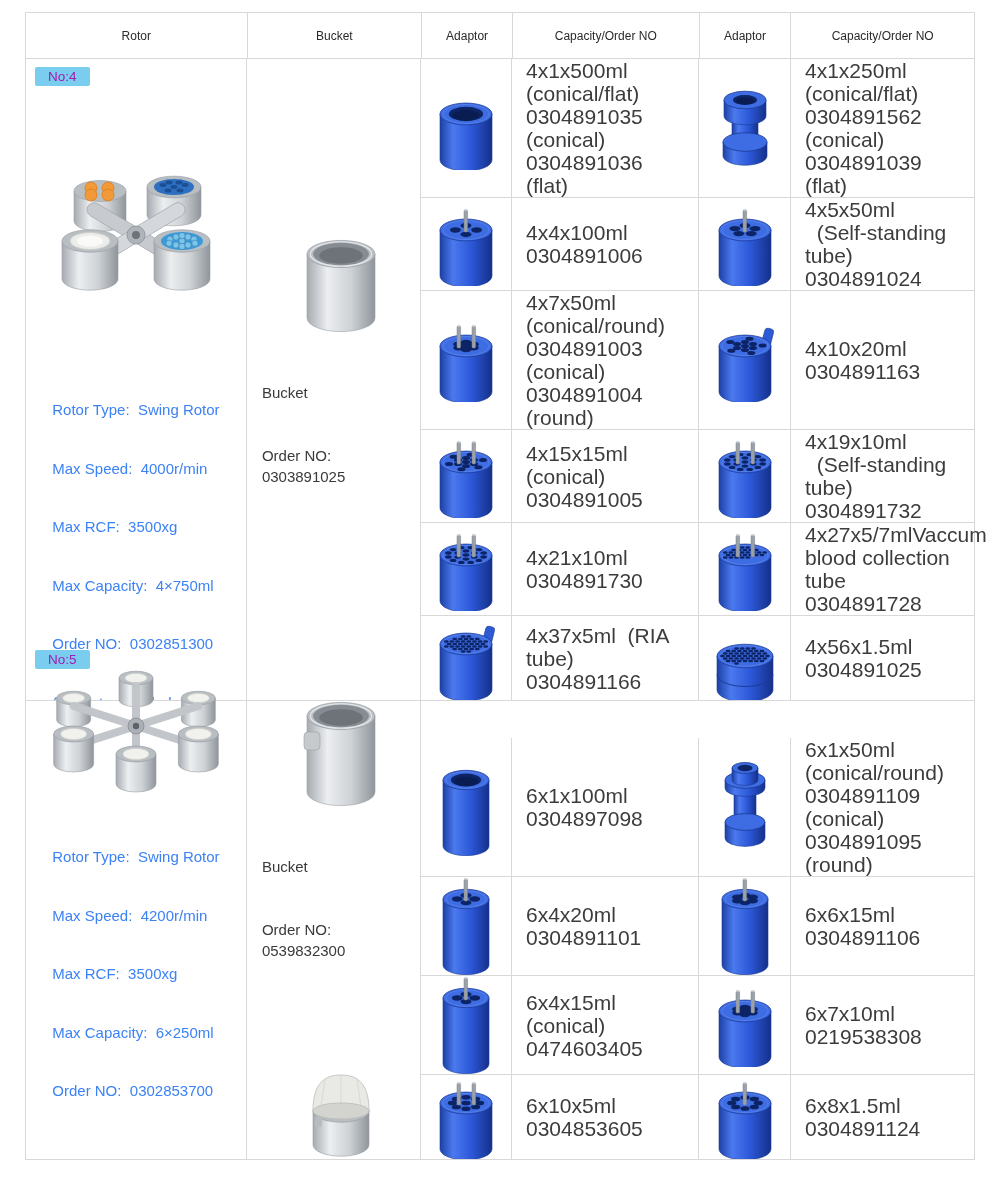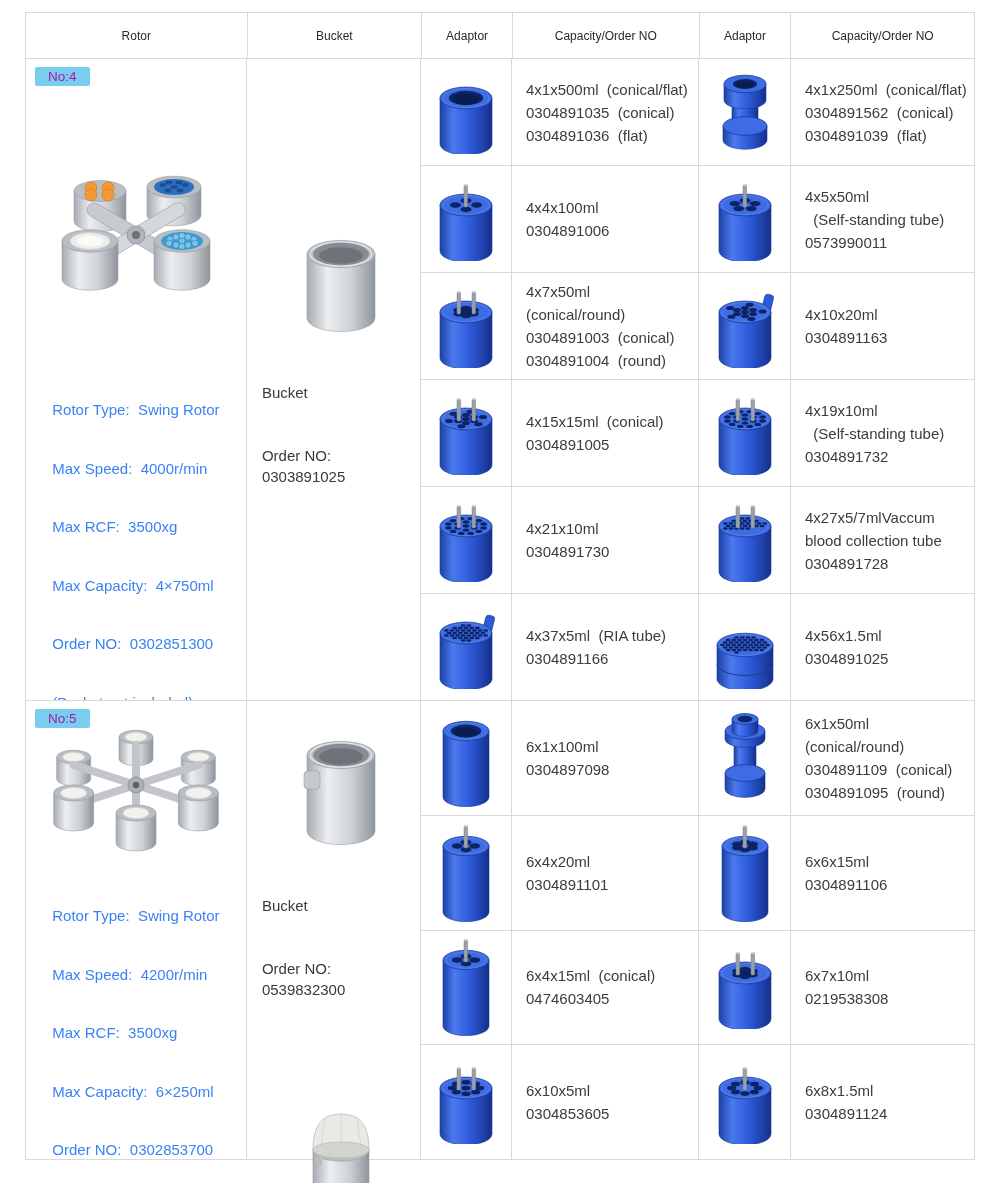--- a/index.html
+++ b/index.html
@@ -35,7 +35,7 @@
   .c { border-right:1px solid #d8d8d8; display:flex; align-items:center; justify-content:center; }
   .c.cw4 { border-right:none; }
   .c.cap { flex-direction:column; align-items:flex-start; justify-content:center; padding-left:14px; padding-right:6px; }
-  .cap-line { font-size:15px; line-height:23px; white-space:pre-wrap; color:#3c3c3c; }
+  .cap-line { font-size:21px; line-height:23px; white-space:pre-wrap; color:#3c3c3c; }
   .cap-line:empty { display:none; }
   .adp svg { display:block; }
 </style>

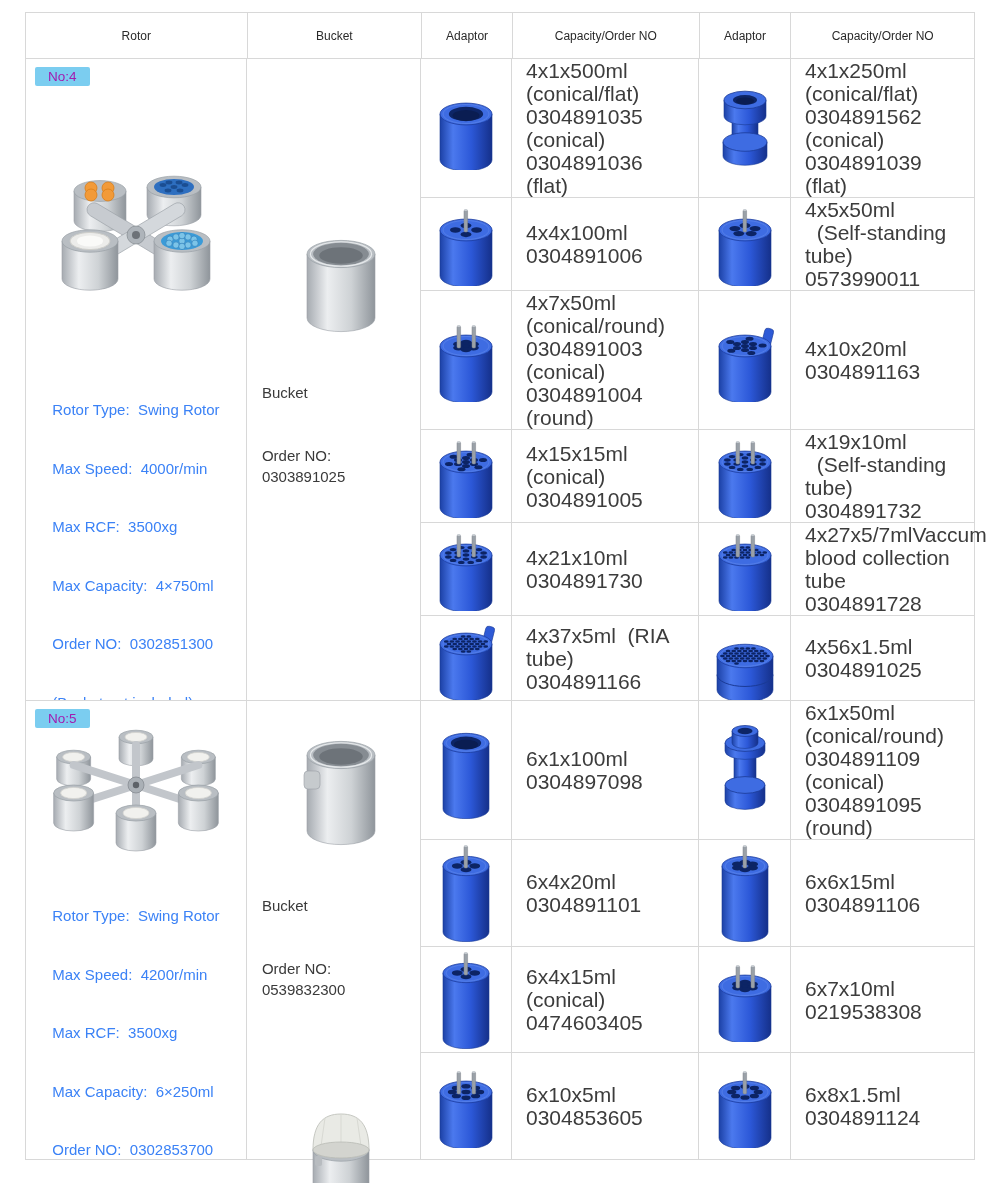--- a/index.html
+++ b/index.html
@@ -209,7 +209,7 @@
           <div class="c cap cw4">
             <div class="cap-line">4x5x50ml</div>
             <div class="cap-line">  (Self-standing tube)</div>
-            <div class="cap-line">0573990011</div>
+            <div class="cap-line">0304891024</div>
           </div>
         </div>
         <div class="a-row">

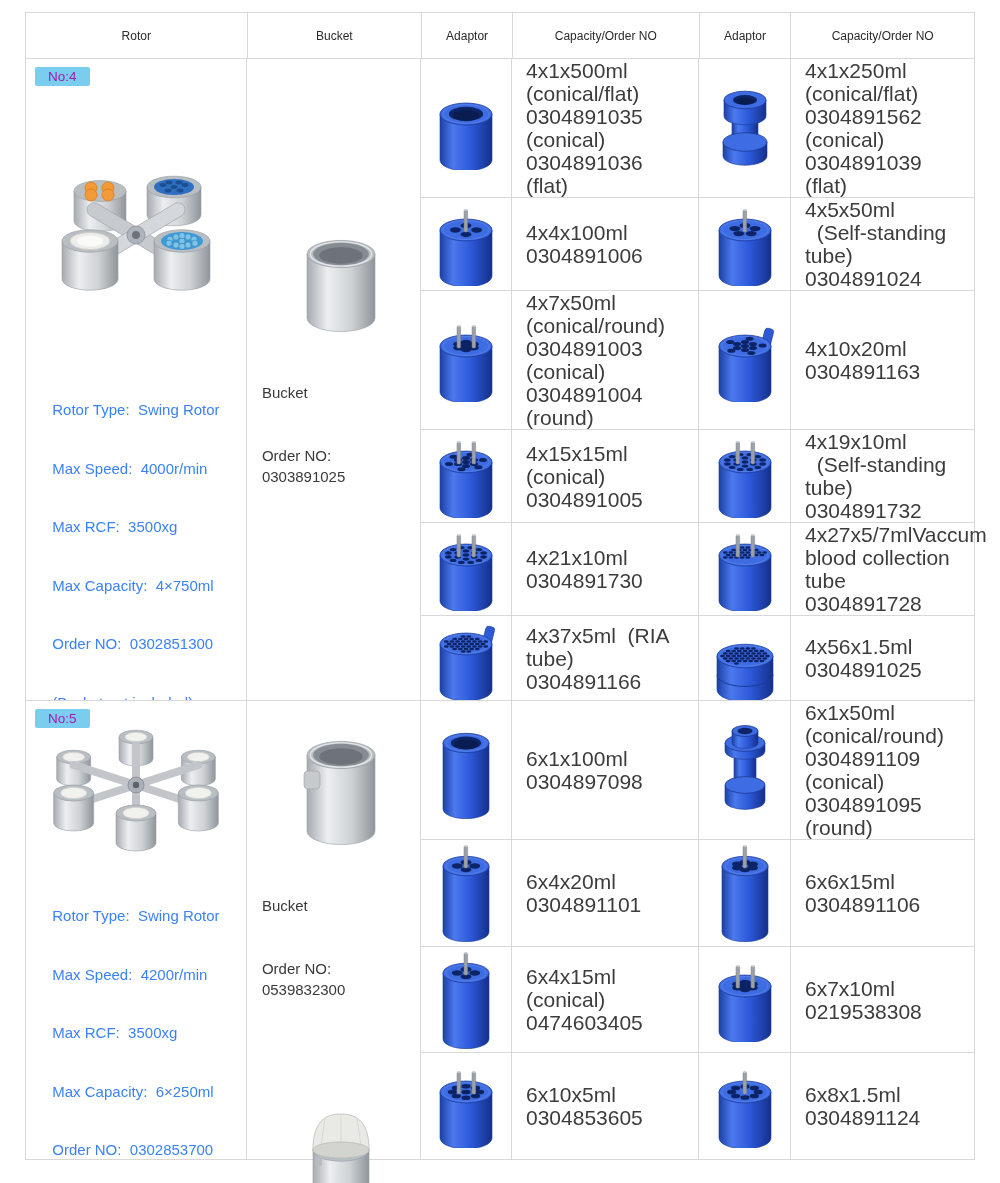--- a/index.html
+++ b/index.html
@@ -10,7 +10,7 @@
   .hc { display:flex; align-items:center; justify-content:center; font-size:12px; color:#2a2a2a; border-right:1px solid #d8d8d8; }
   .hc:last-child { border-right:none; }
   .section { display:flex; border-bottom:1px solid #d8d8d8; }
-  .section:last-child { border-bottom:none; }
+  .section:last-child { border-bottom:none;align-items:flex-end; }
   .h-s1 { height:642px; }
   .h-s2 { height:458px; }
   .w-rotor { width:222px; } .w-bucket { width:175px; }

